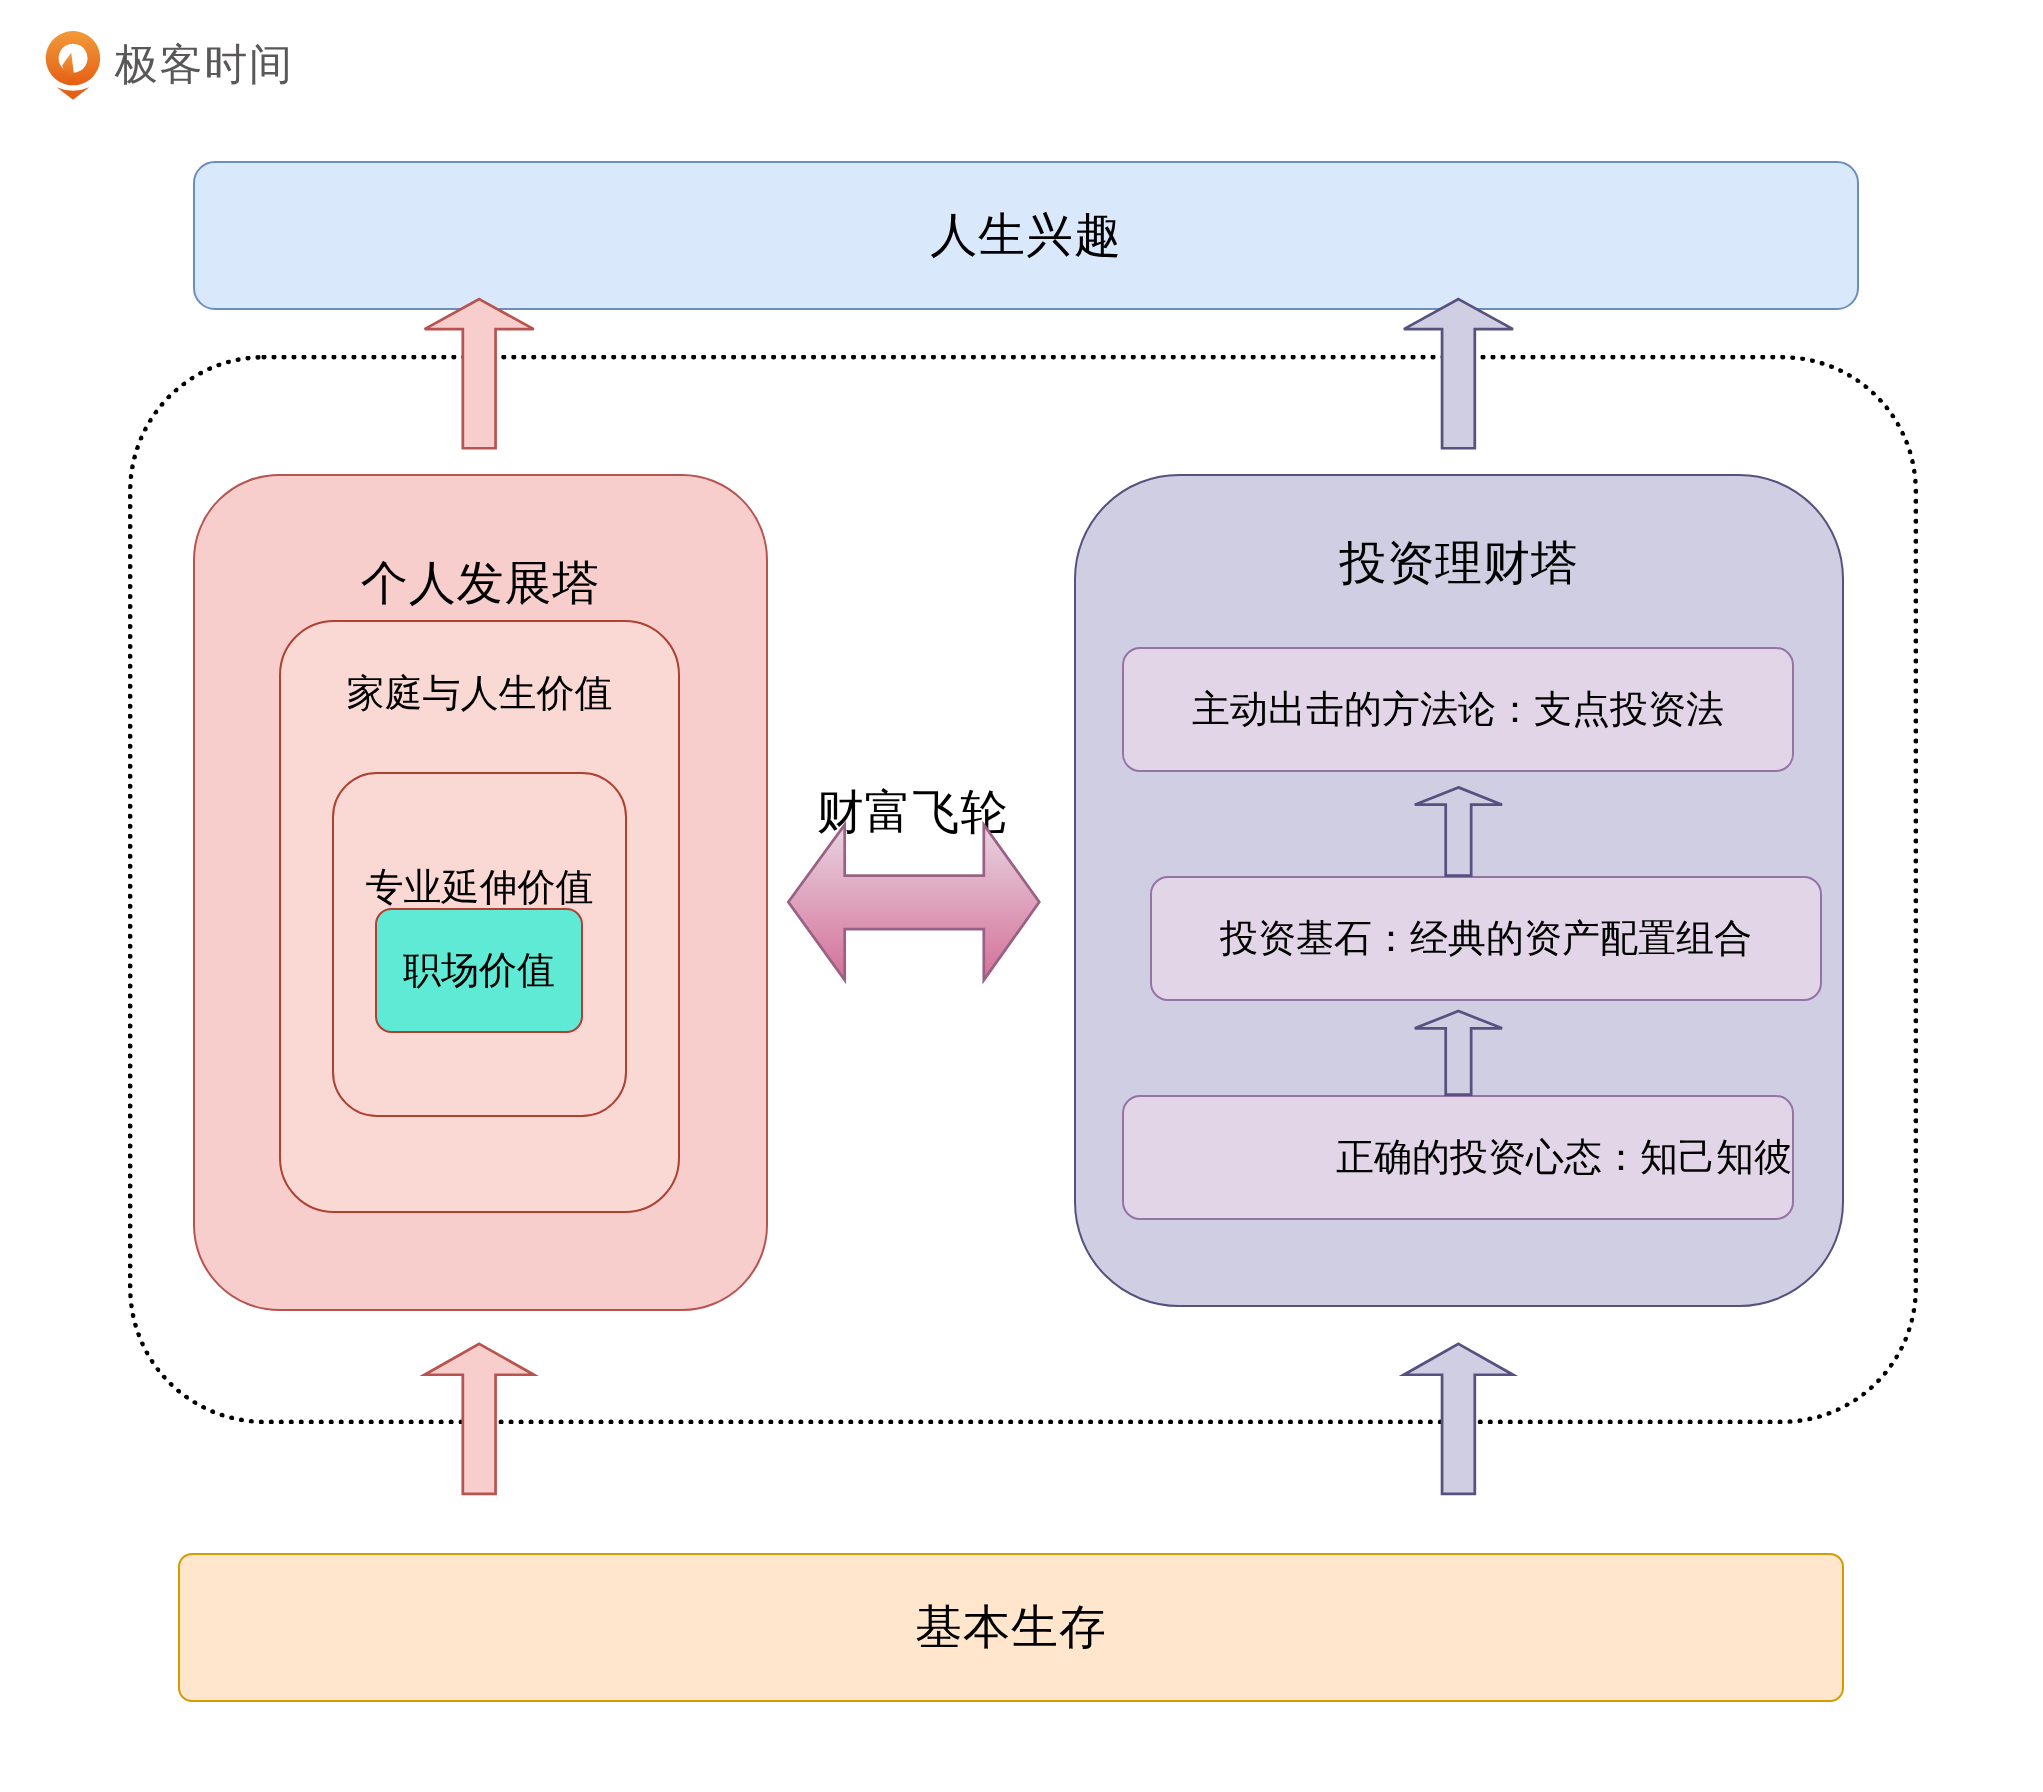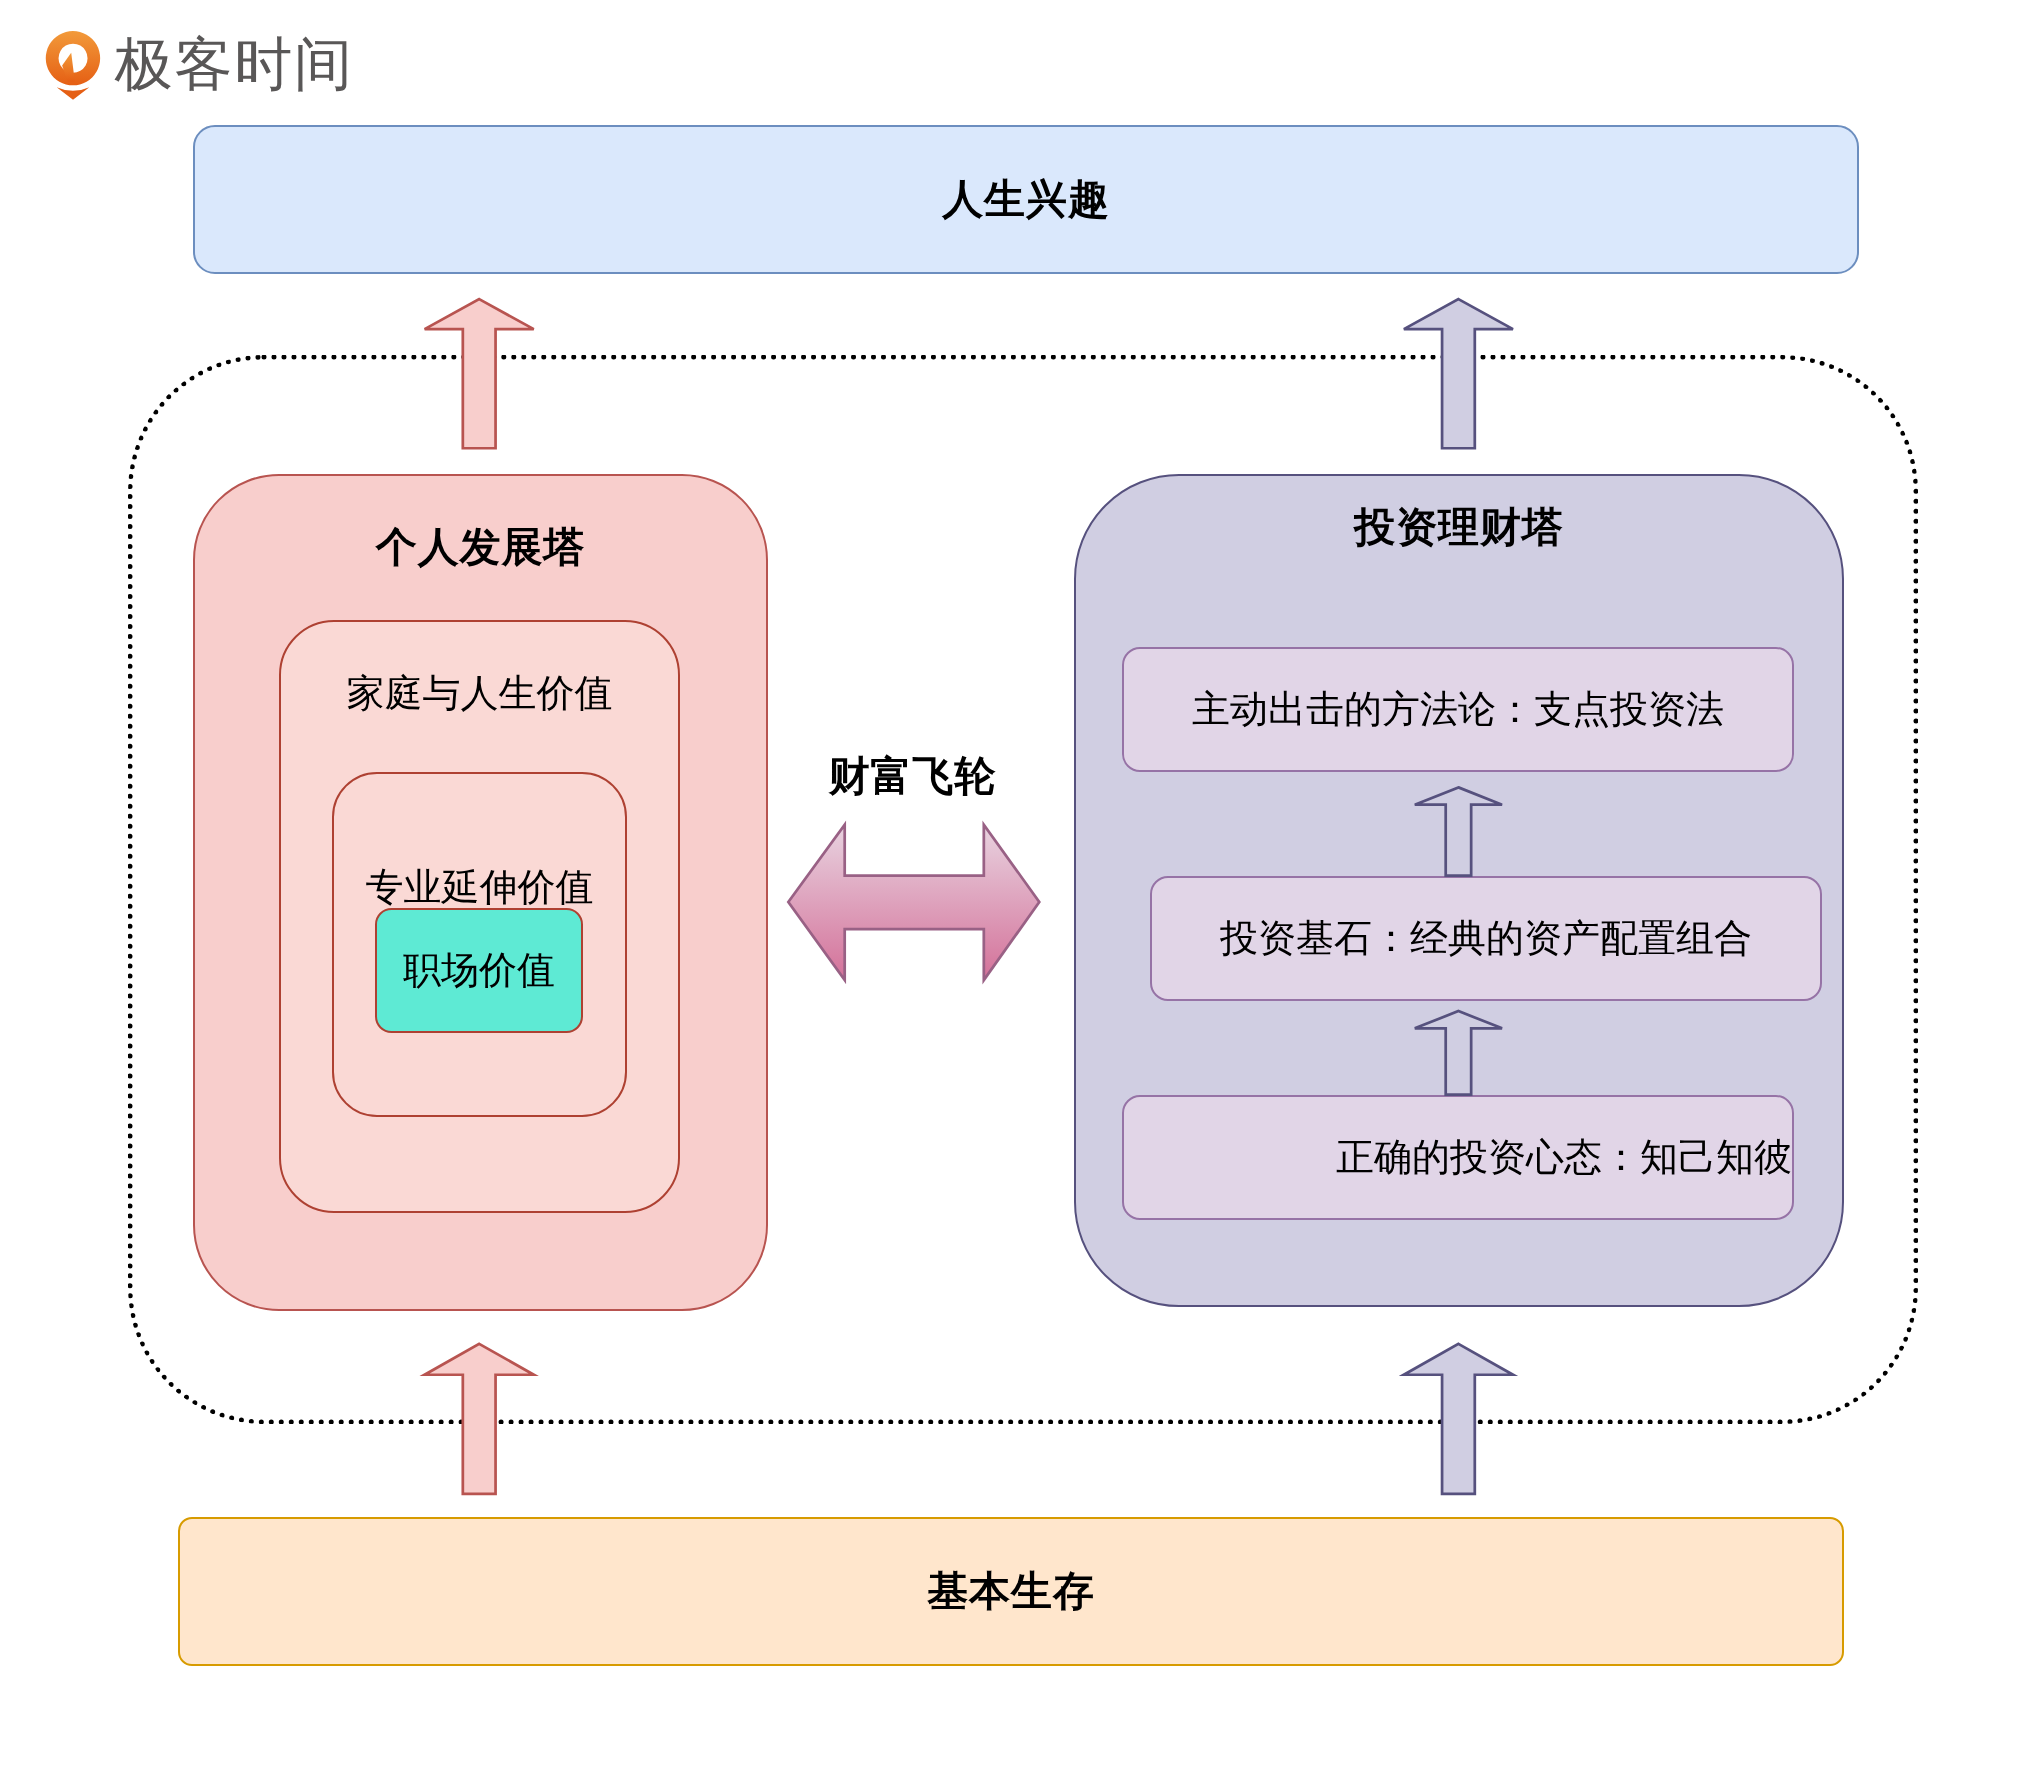--- a/index.html
+++ b/index.html
@@ -13,7 +13,7 @@
 
   
   #logo { left: 44px; top: 29px; height: 71px; display: flex; align-items: center; }
-  #logo .logo-text { font-size: 58px; color: #595757; margin-left: 12.7px; letter-spacing: 1.8px; }
+  #logo .logo-text { font-size: 43px; color: #595757; margin-left: 12.7px; letter-spacing: 1.8px; }
 
   
   #top-box { left: 193px; top: 125px; width: 1666px; height: 149px; background: #dae8fc;

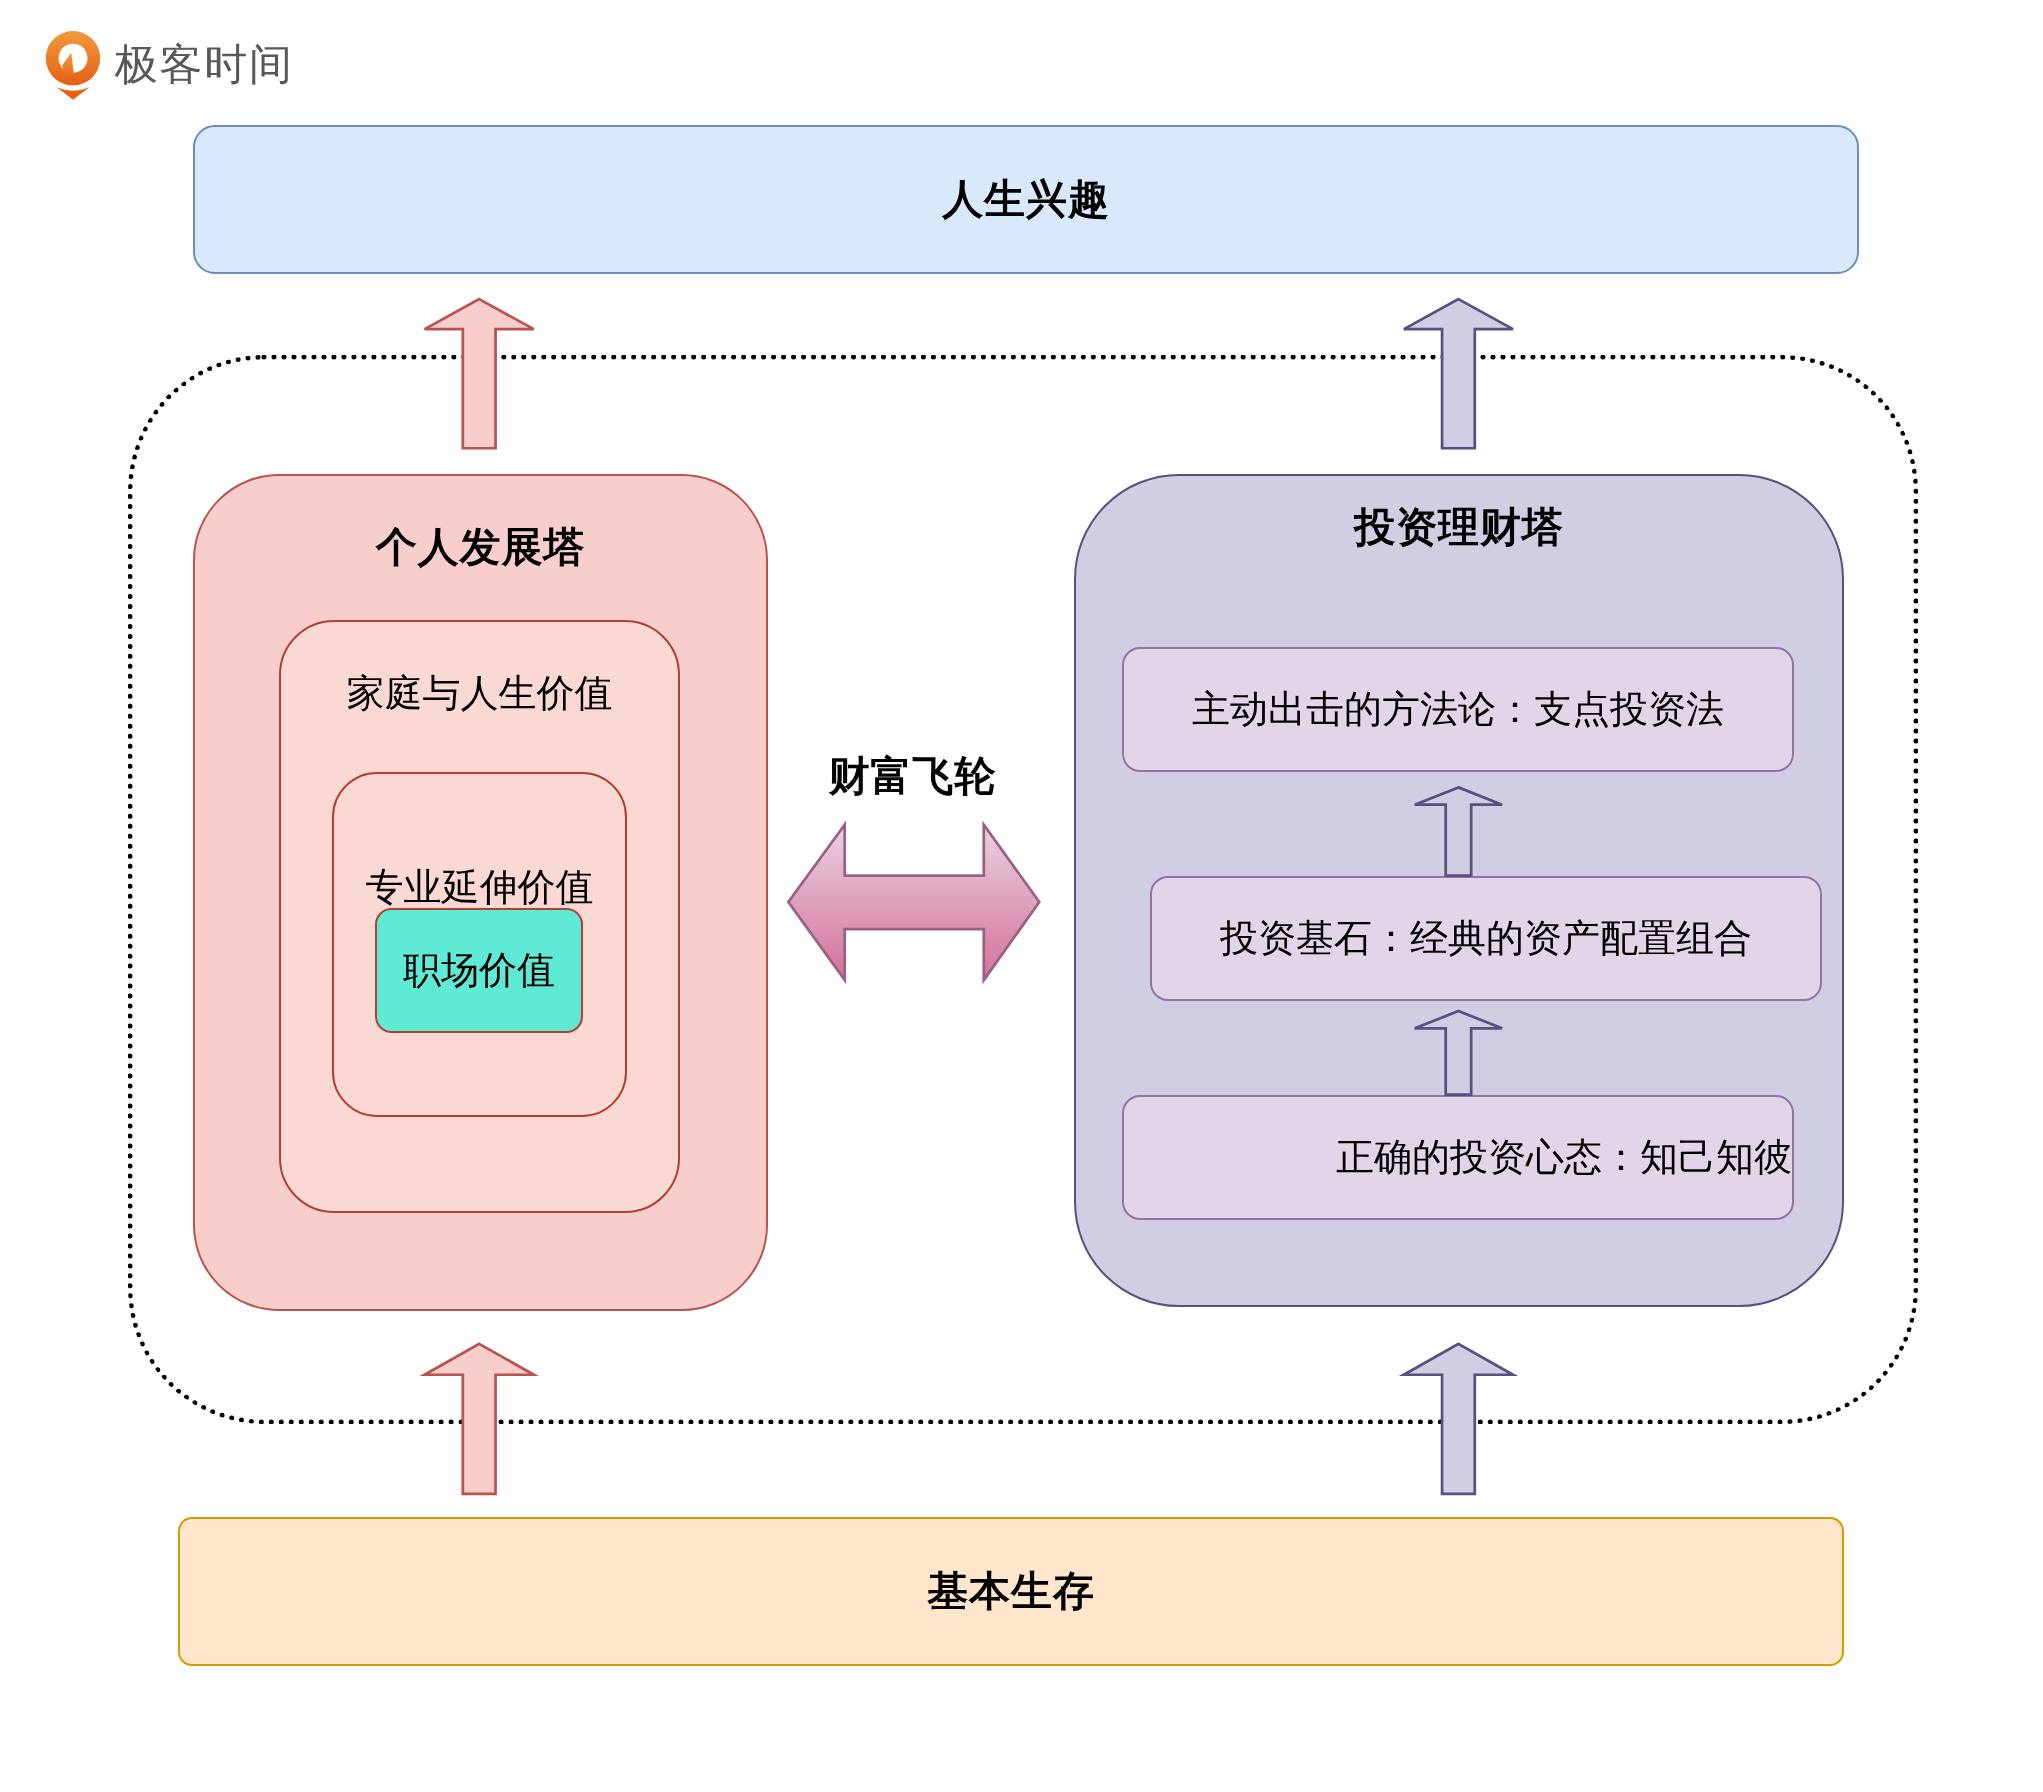--- a/index.html
+++ b/index.html
@@ -7,7 +7,7 @@
          font-family: "DejaVu Sans", "Liberation Sans", sans-serif; color: #000; }
   .abs { position: absolute; box-sizing: border-box; }
   .box { display: flex; align-items: center; justify-content: center; text-align: center; }
-  .bold-xl { font-weight: bold; font-size: 41px; letter-spacing: 0.9px; }
+  .bold-xl { font-weight: normal; font-size: 47px; letter-spacing: 0.9px; margin-top: 36px; }
   .txt-lg { font-size: 38px; }
   svg.layer { position: absolute; left: 0; top: 0; }
 

